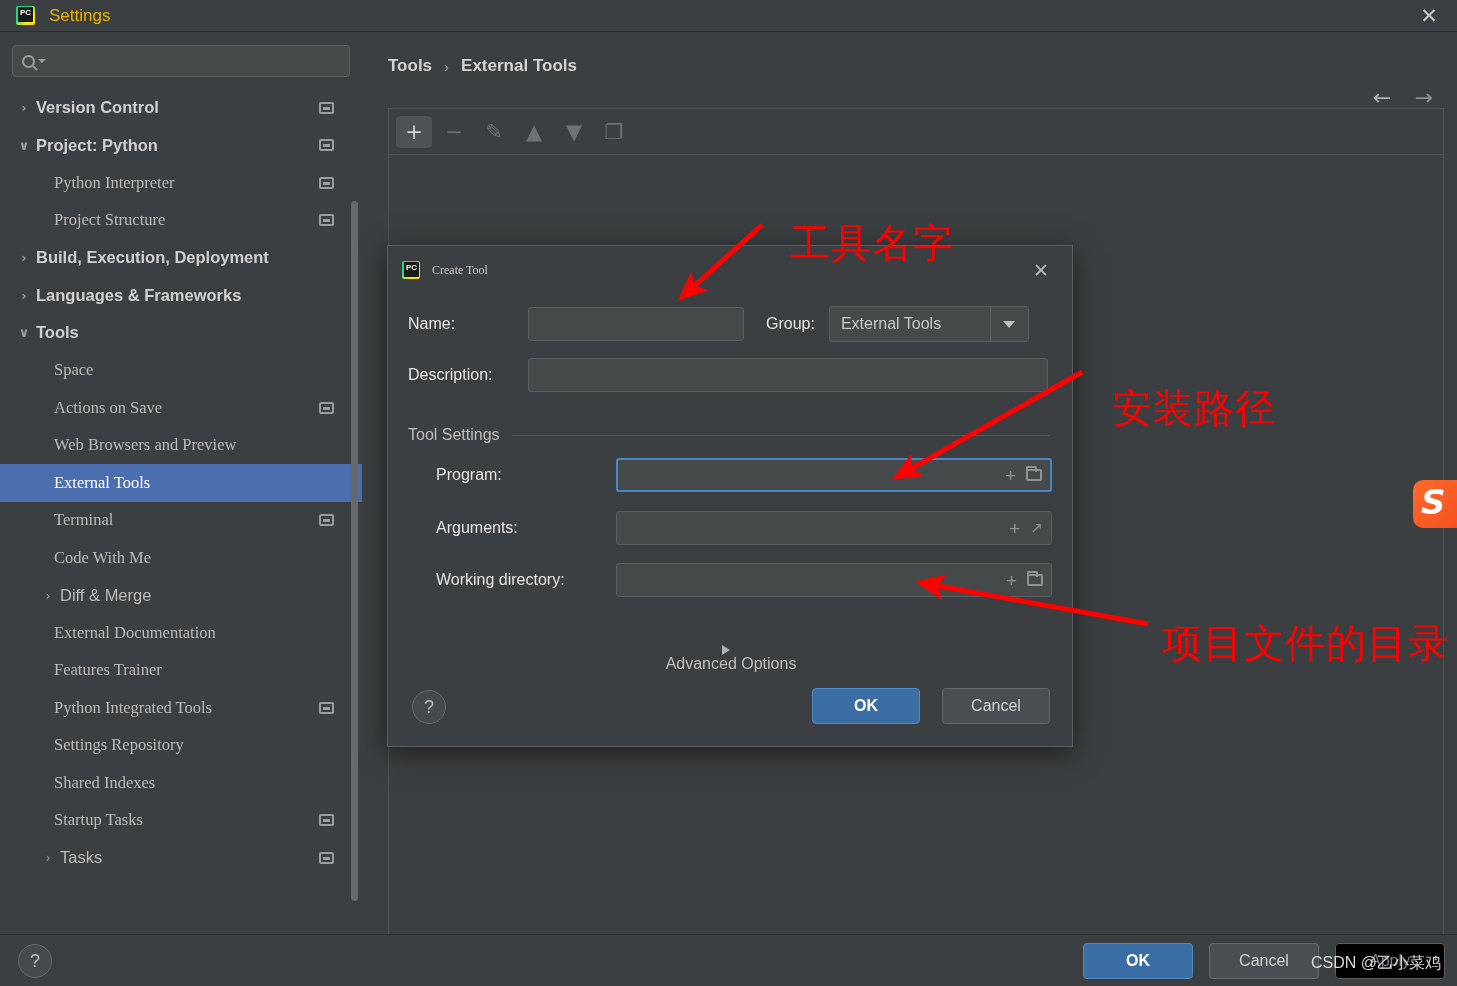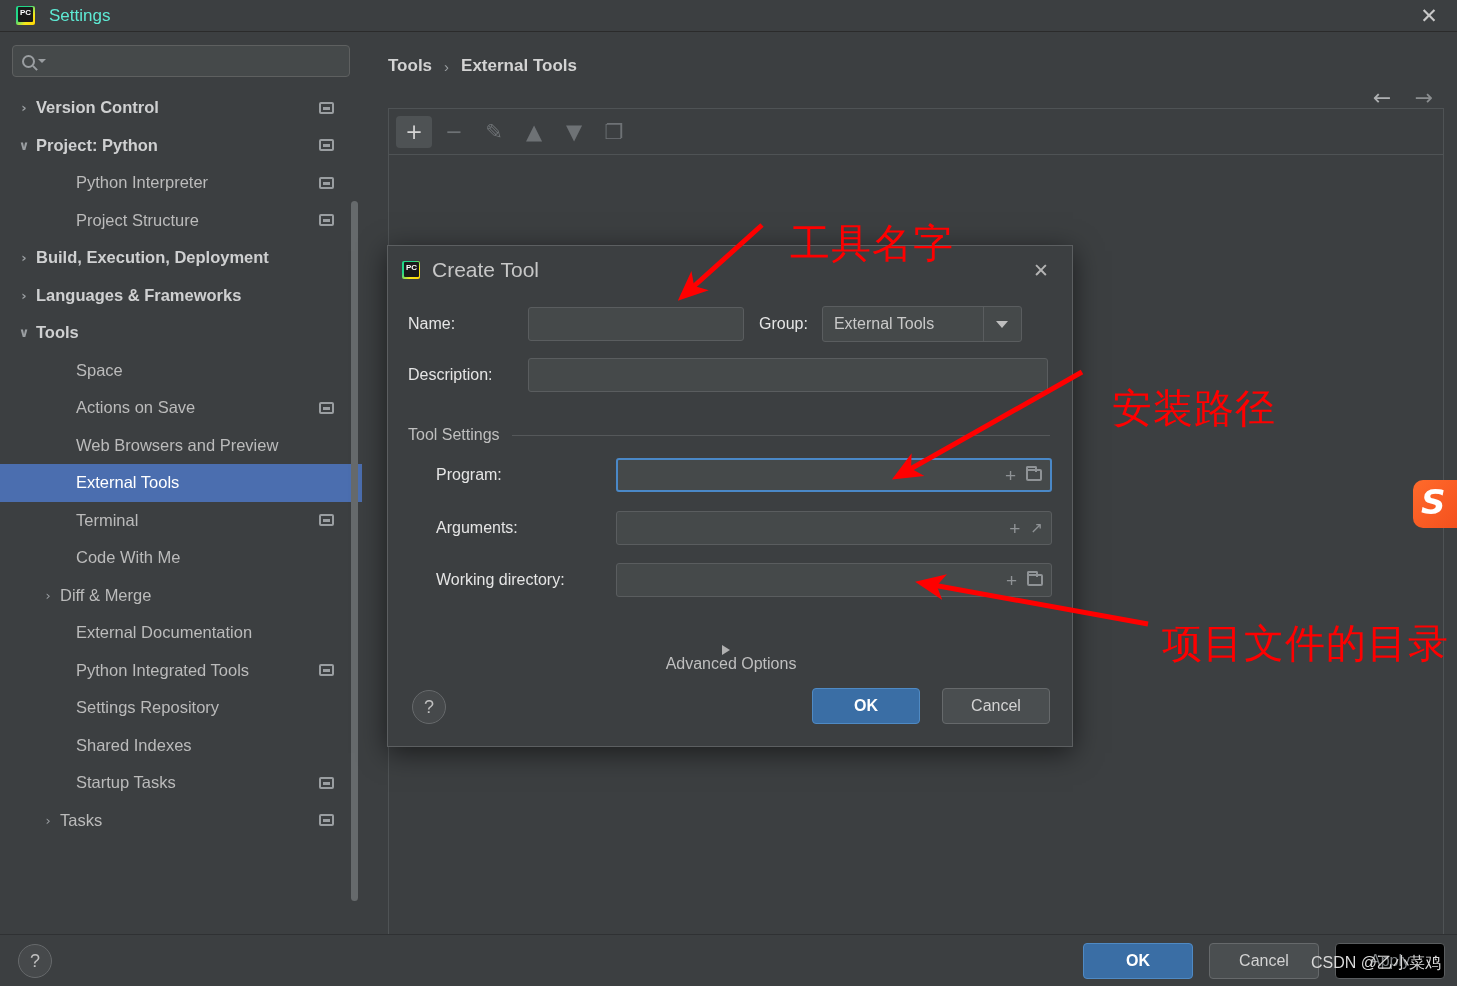--- a/index.html
+++ b/index.html
@@ -29,7 +29,7 @@
     border-radius: 1px;
   }
   #titlebar-title {
-    margin-left: 14px; color: #5eead4; font-size: 17px;
+    margin-left: 14px; color: #eab308; font-size: 17px;
   }
   #win-close {
     position: absolute; right: 0; top: 0; width: 56px; height: 32px;

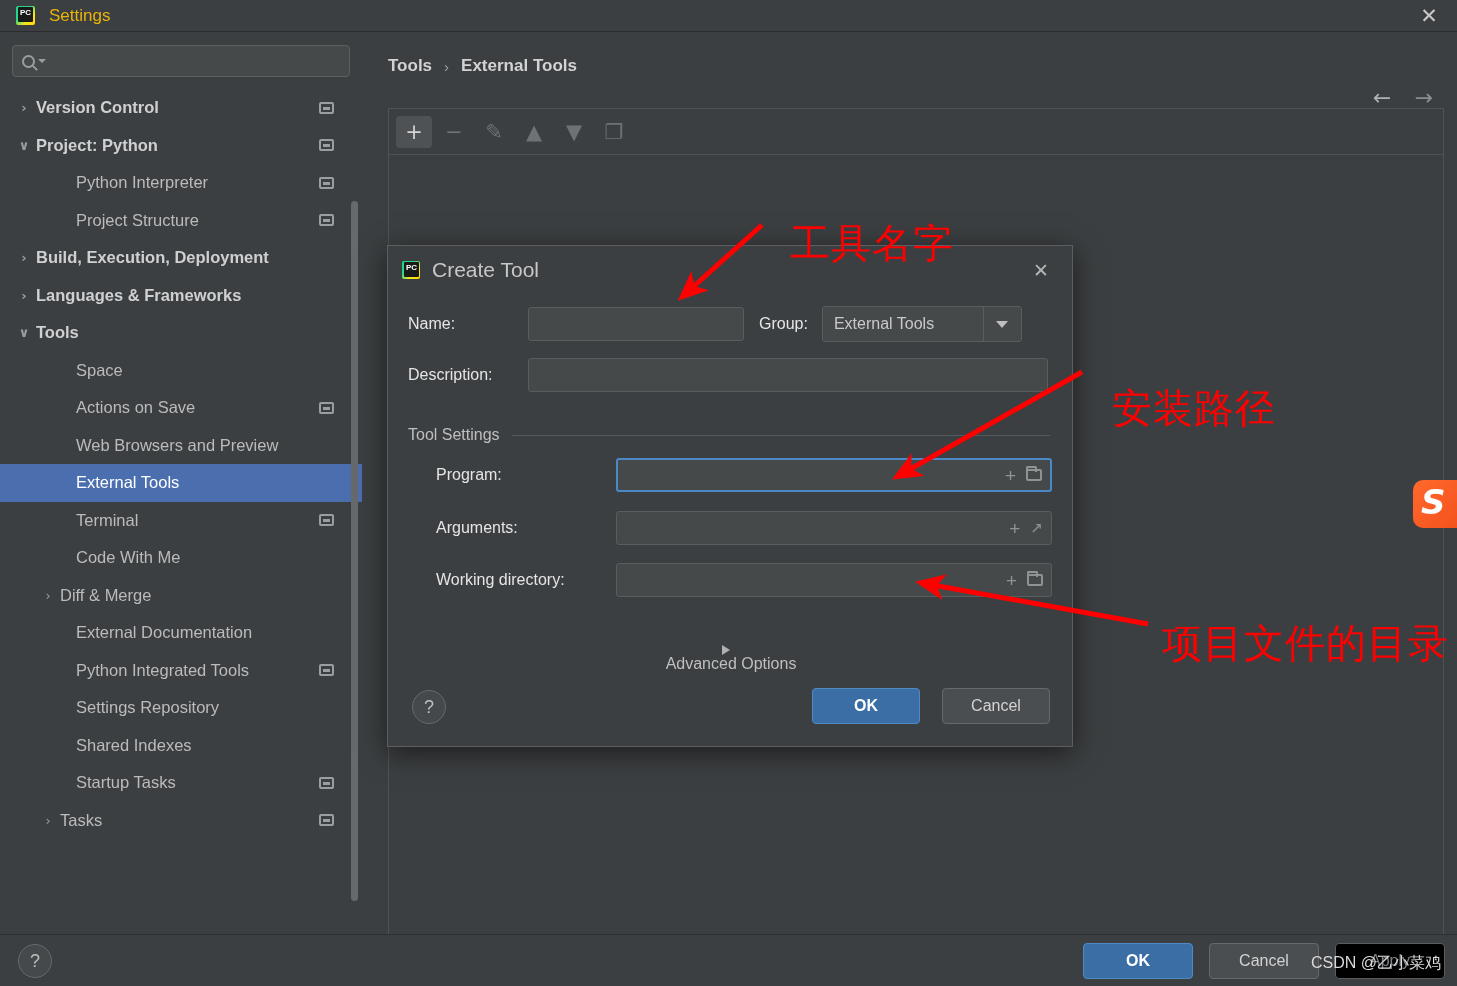--- a/index.html
+++ b/index.html
@@ -76,7 +76,7 @@
   }
   .chev.blank { visibility: hidden; }
   .tree-label { margin-left: 2px; }
-  .tree-item.lvl2 .tree-label { margin-left: 42px; }
+  .tree-item.lvl2 .tree-label { margin-left: 20px; font-family: Liberation Serif, serif; }
   .tree-item.lvl2-chev .chev { margin-left: 38px; }
   .mark {
     position: absolute; right: 28px; top: 50%; transform: translateY(-50%);

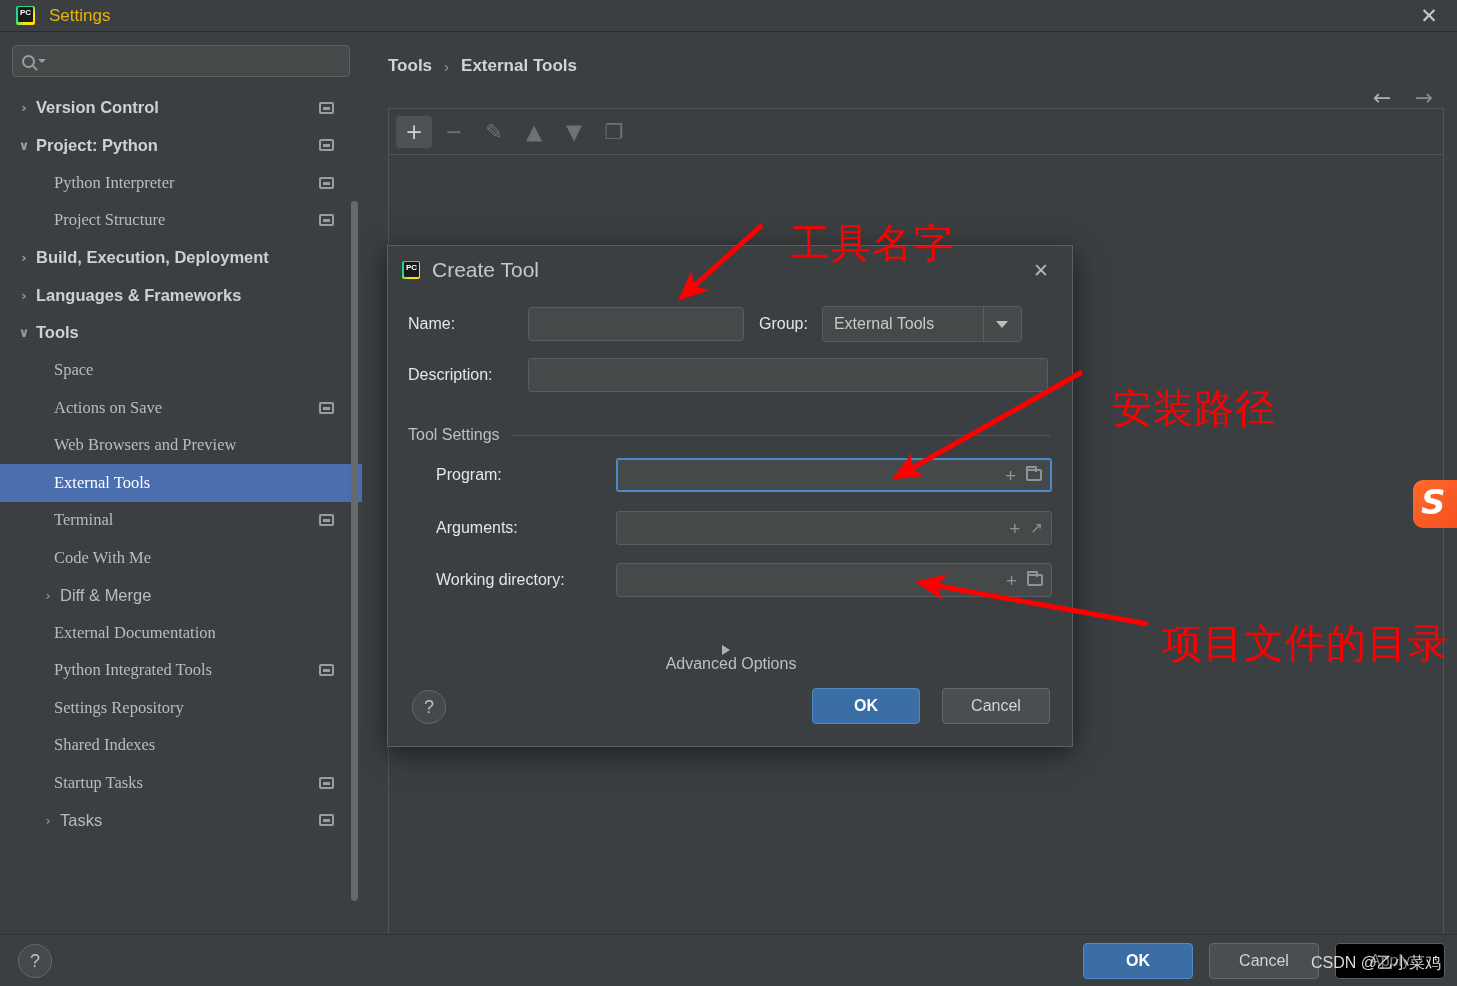--- a/index.html
+++ b/index.html
@@ -133,7 +133,7 @@
   }
   #dialog-titlebar { height: 48px; position: relative; display: flex; align-items: center; }
   #dialog-titlebar .pc-logo { margin-left: 14px; width: 18px; height: 18px; }
-  #dialog-title { margin-left: 12px; color: #c7c7c7; font-size: 21px; }
+  #dialog-title { margin-left: 12px; color: #c7c7c7; font-size: 12px; font-family: Liberation Serif, serif; }
   #dialog-close {
     position: absolute; right: 14px; top: 7px; width: 34px; height: 34px;
     text-align: center; line-height: 34px; color: #b4b4b4; font-size: 19px;

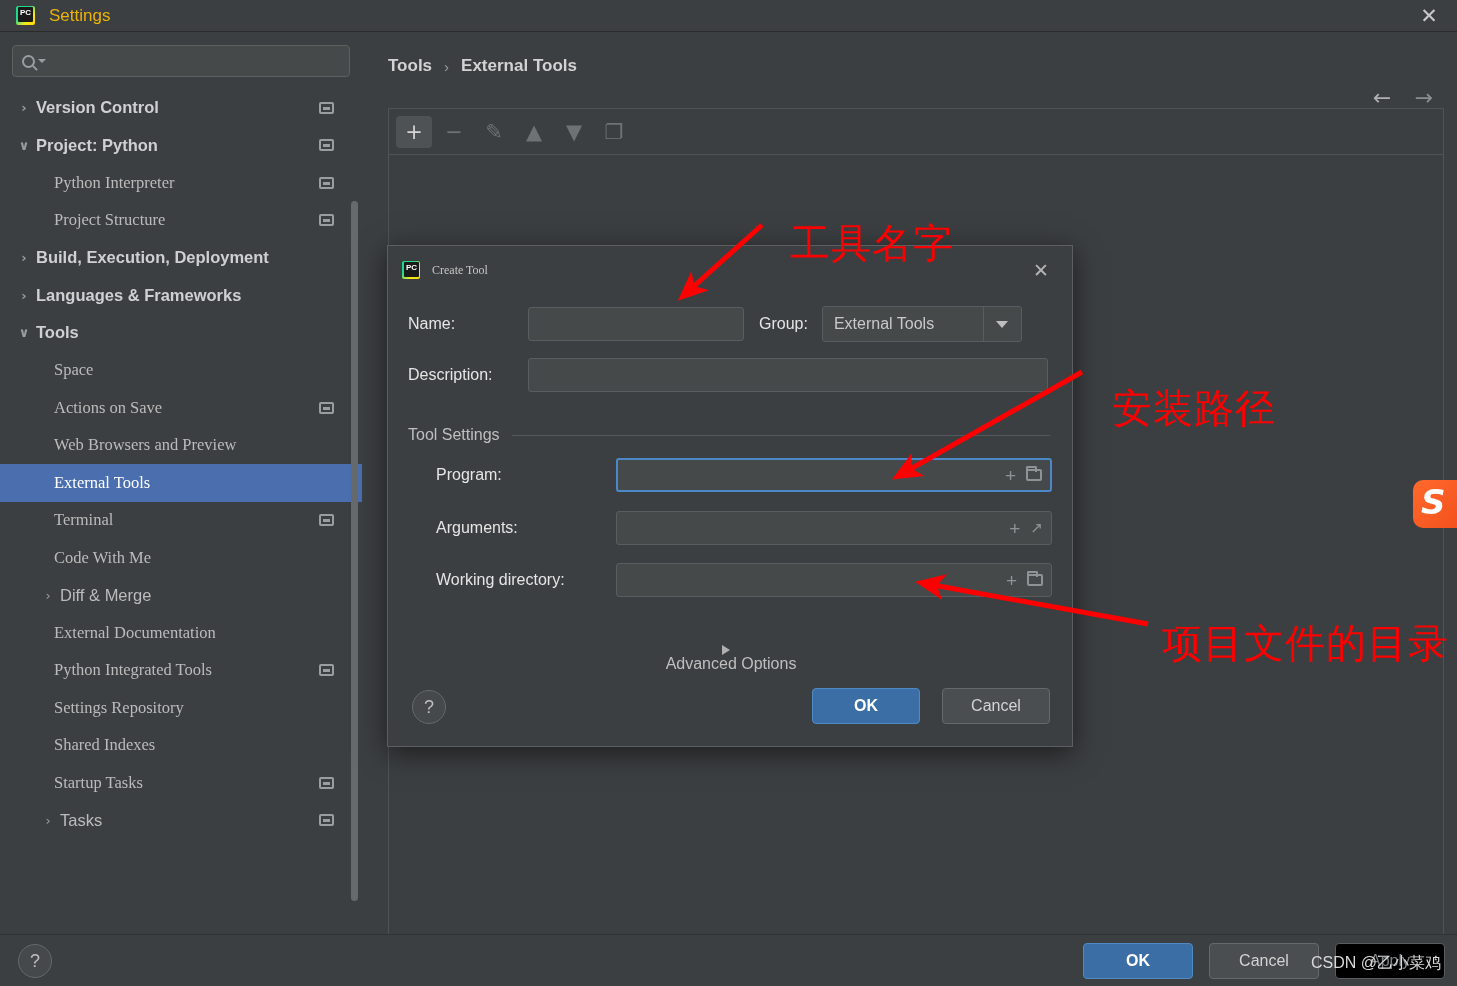--- a/index.html
+++ b/index.html
@@ -394,7 +394,7 @@
     <div class="row" style="left:20px; top:60px;">
       <span class="lbl" style="width:120px;">Name:</span>
       <div class="field" style="width:216px;"></div>
-      <span class="lbl" style="margin-left:15px;">Group:</span>
+      <span class="lbl" style="margin-left:22px;">Group:</span>
       <div id="group-select" style="margin-left:14px;">
         <span id="group-value">External Tools</span>
         <span id="group-arrow">

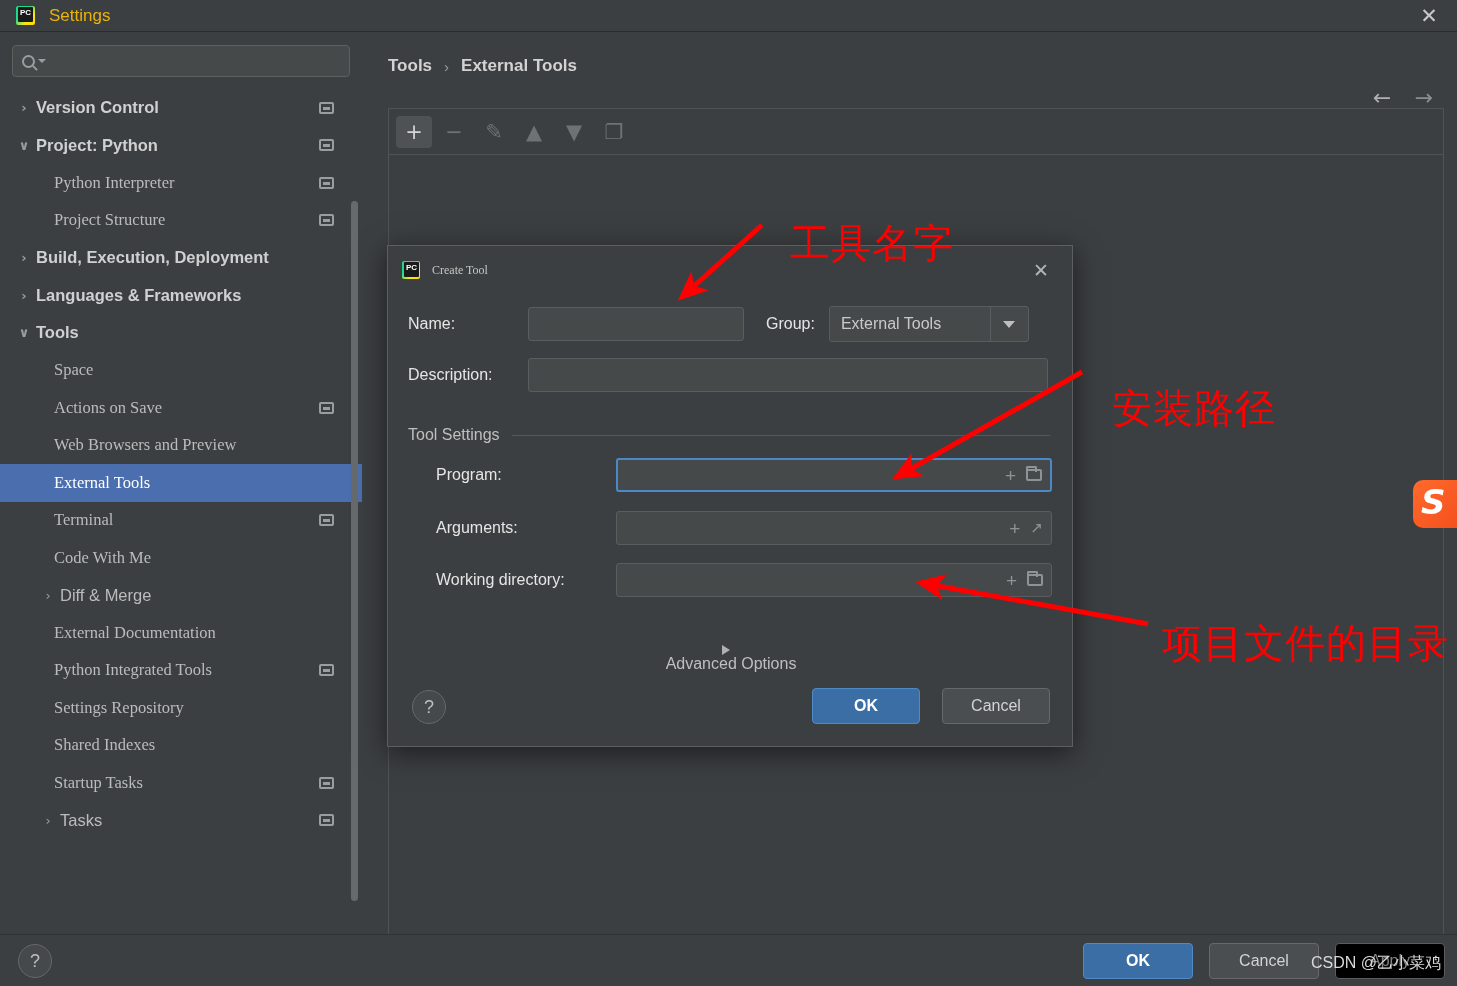--- a/index.html
+++ b/index.html
@@ -335,6 +335,10 @@
         </div>
         <div class="tree-item lvl2">
           <span class="chev blank">›</span>
+          <span class="tree-label">Features Trainer</span>
+        </div>
+        <div class="tree-item lvl2">
+          <span class="chev blank">›</span>
           <span class="tree-label">Python Integrated Tools</span>
           <span class="mark"></span>
         </div>

